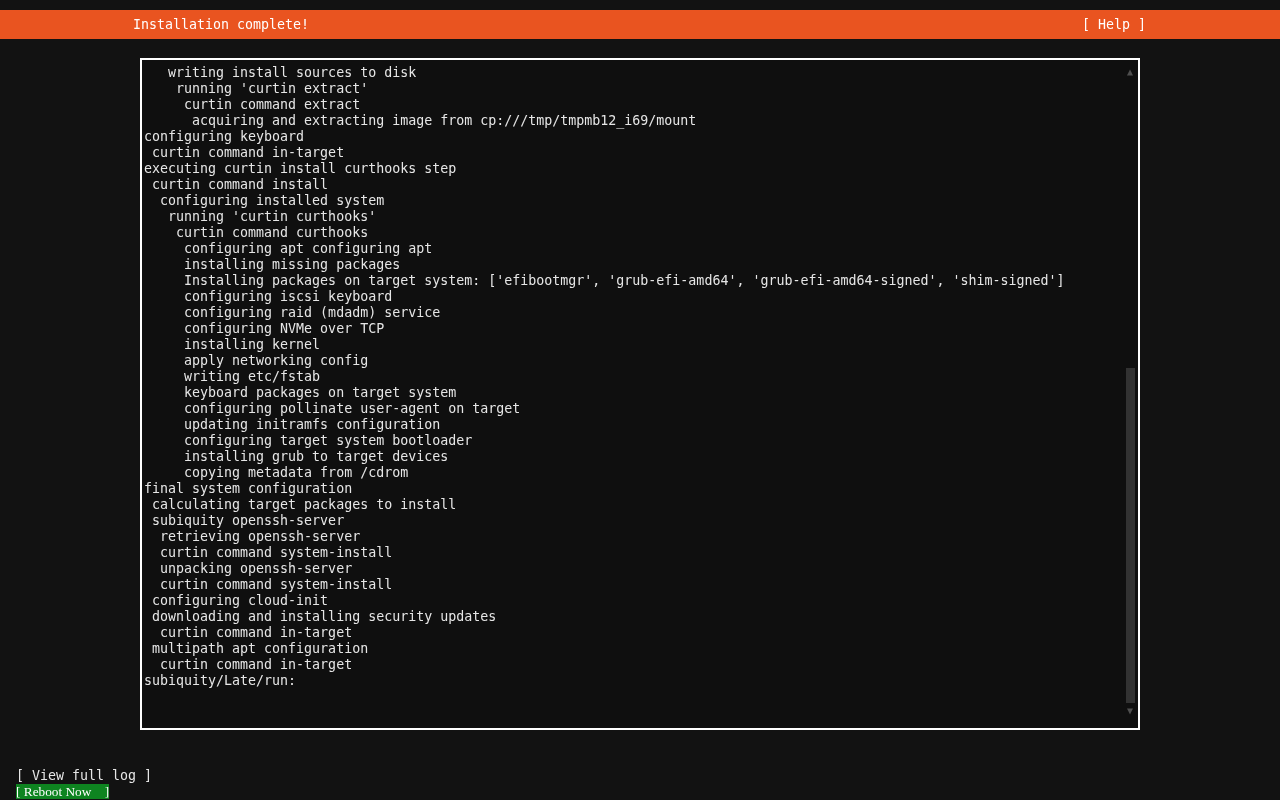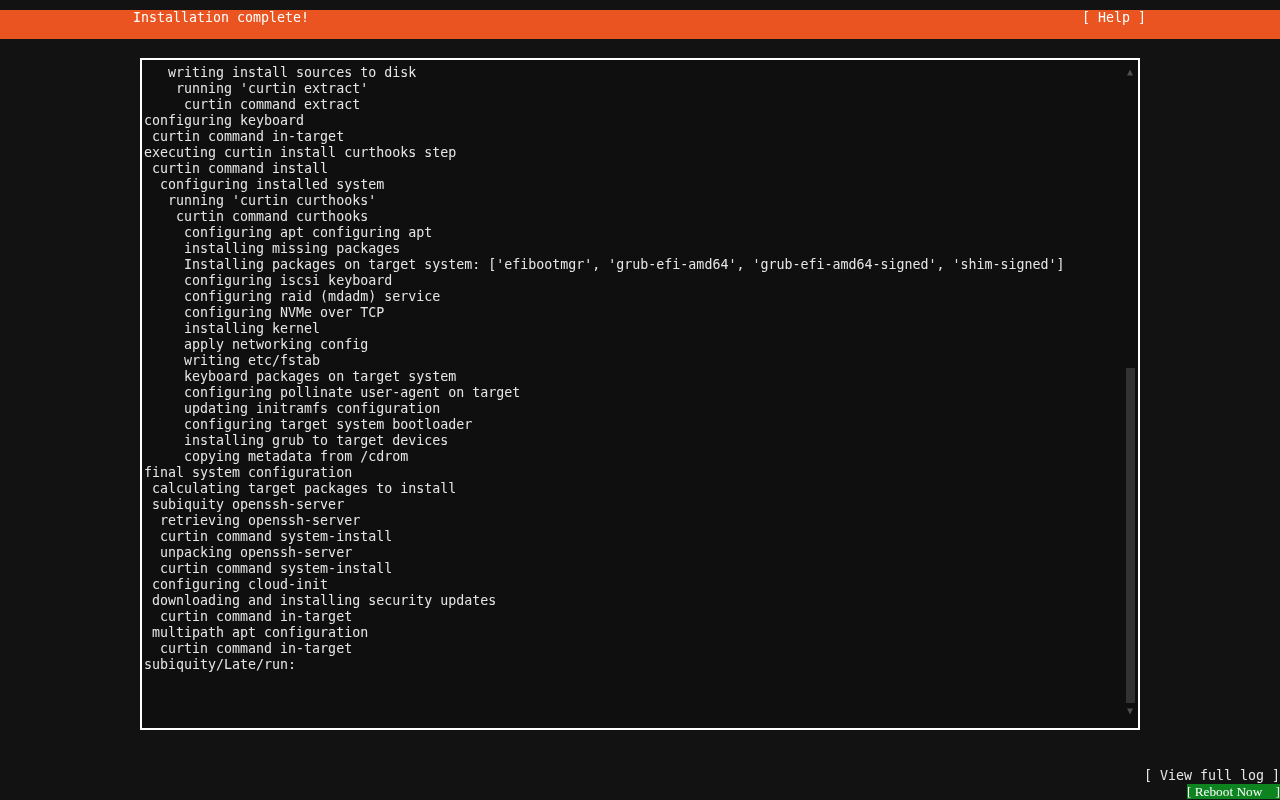--- a/index.html
+++ b/index.html
@@ -17,7 +17,7 @@
     width: 1280px; height: 29px;
     background: var(--accent_orange, #e95420);
     color: var(--title_text, #ffffff);
-    display: flex; justify-content: space-between;
+    display: flex; align-items: center; justify-content: space-between;
     padding: 0 134px 0 133px;
     font-size: 13.3px; white-space: pre;
   }

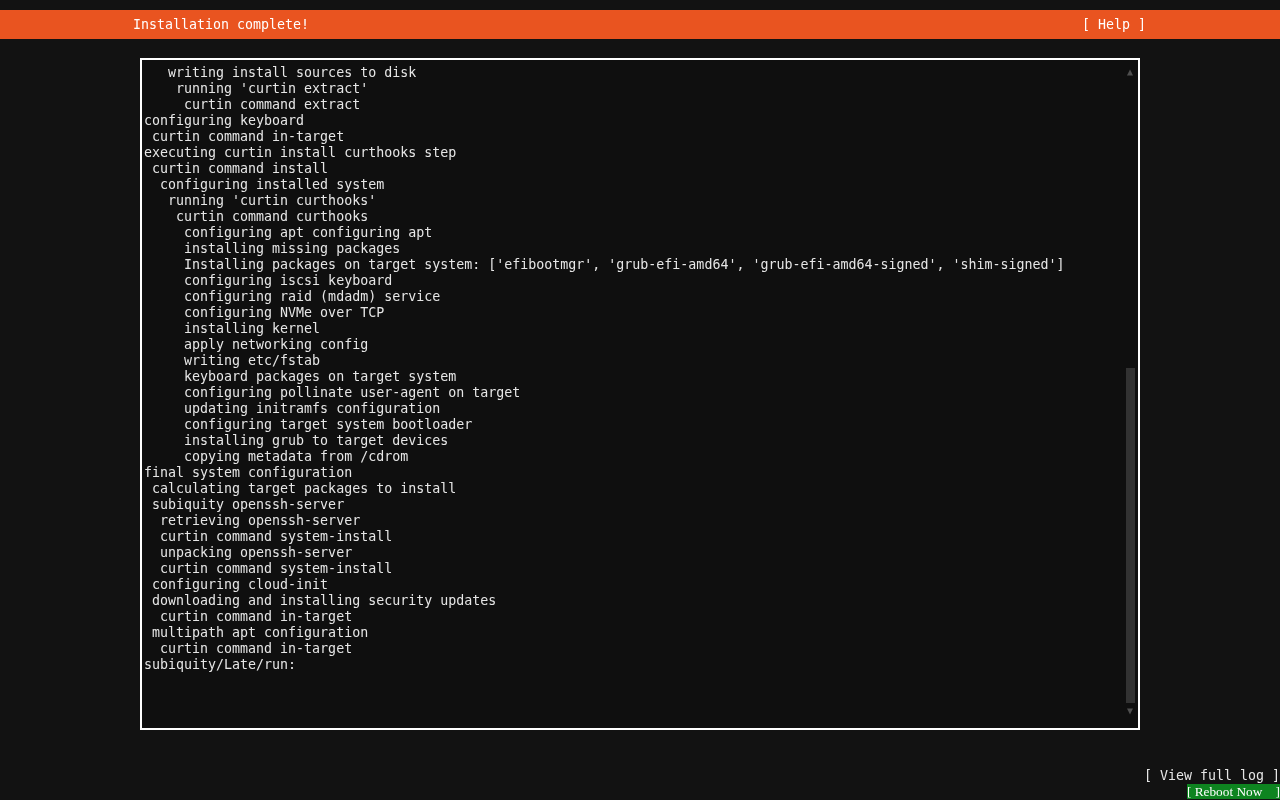--- a/index.html
+++ b/index.html
@@ -83,6 +83,7 @@
       <div class="log-line">   writing install sources to disk</div>
       <div class="log-line">    running 'curtin extract'</div>
       <div class="log-line">     curtin command extract</div>
+      <div class="log-line">      acquiring and extracting image from cp:///tmp/tmpmb12_i69/mount</div>
       <div class="log-line">configuring keyboard</div>
       <div class="log-line"> curtin command in-target</div>
       <div class="log-line">executing curtin install curthooks step</div>

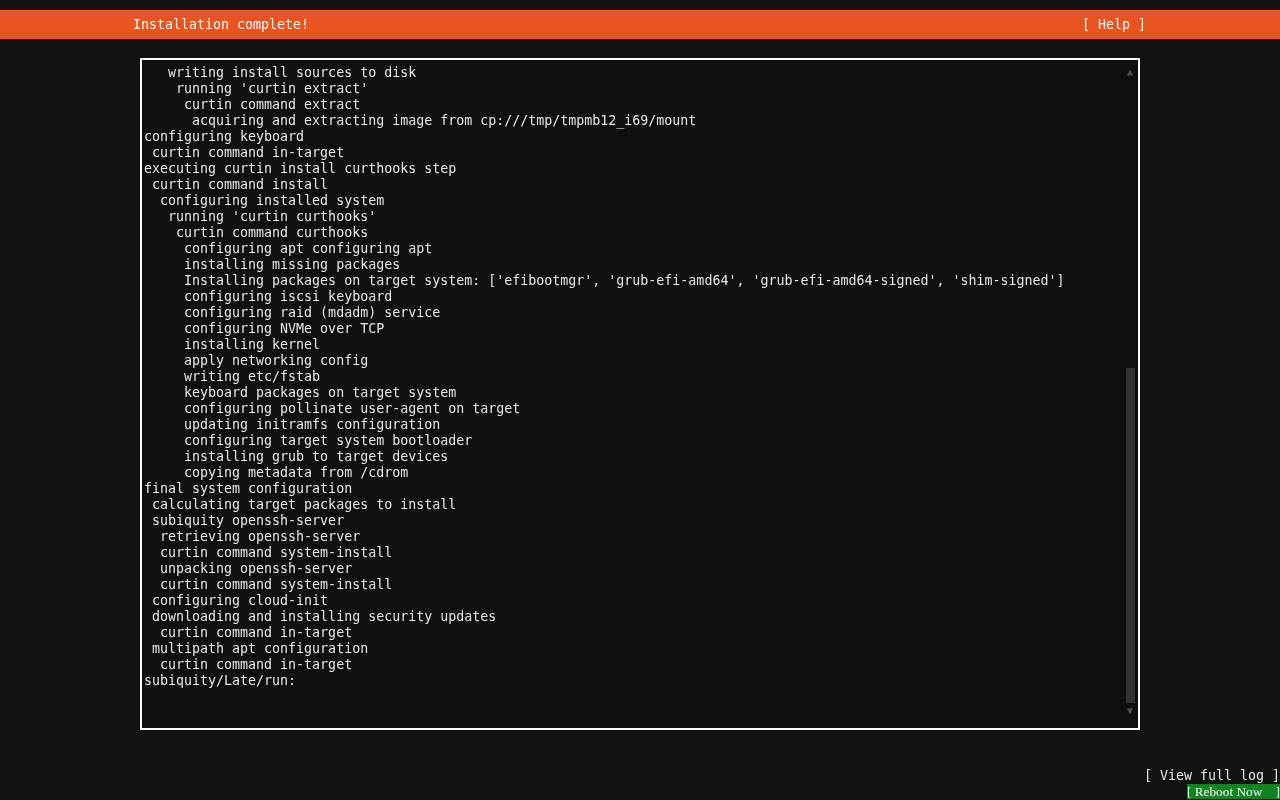--- a/index.html
+++ b/index.html
@@ -56,7 +56,7 @@
 
   
   .footer-row {
-    position: absolute; left: 0; width: 1280px; text-align: right;
+    position: absolute; left: 0; width: 1280px; text-align: left;
     font-size: 13.3px; line-height: 15px; white-space: pre;
   }
   .row-viewlog { top: 753px; }

